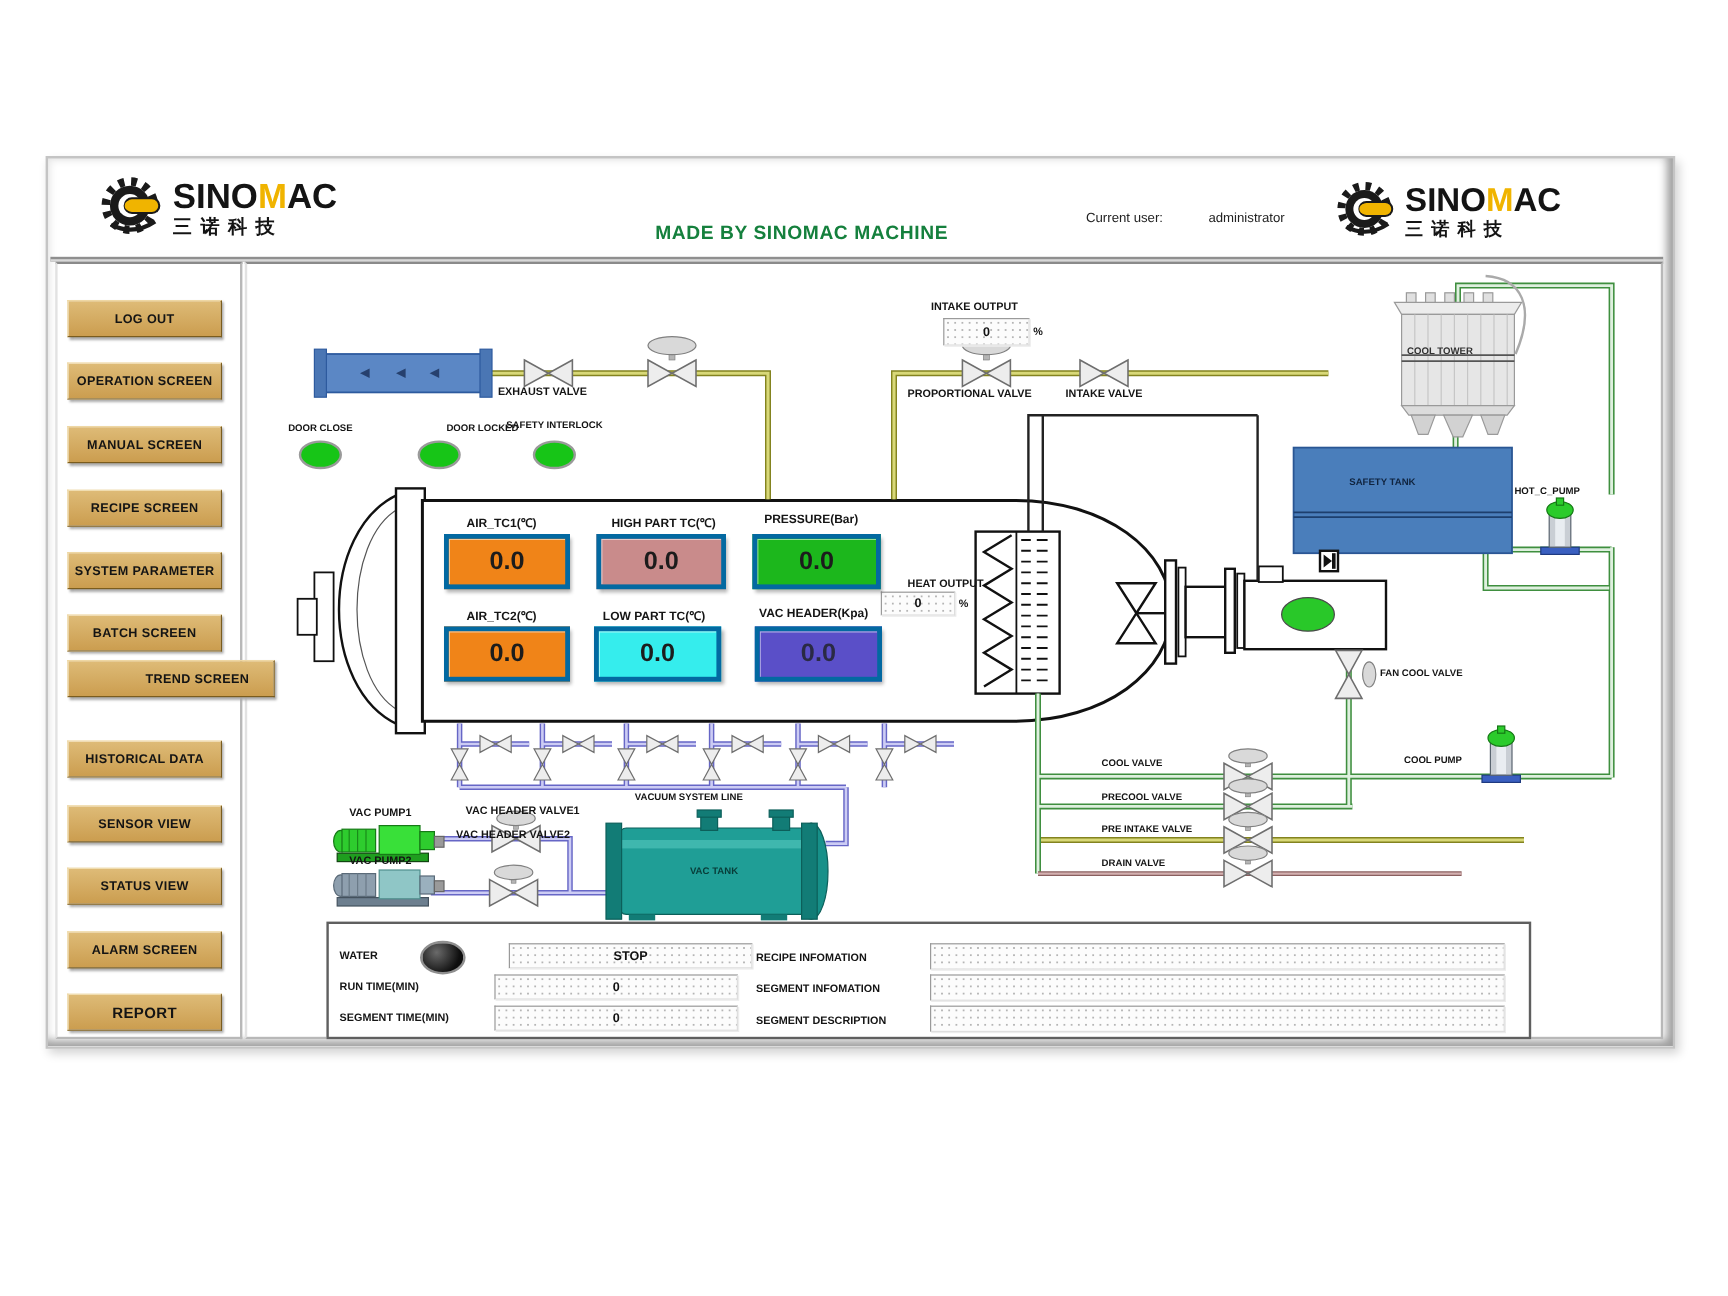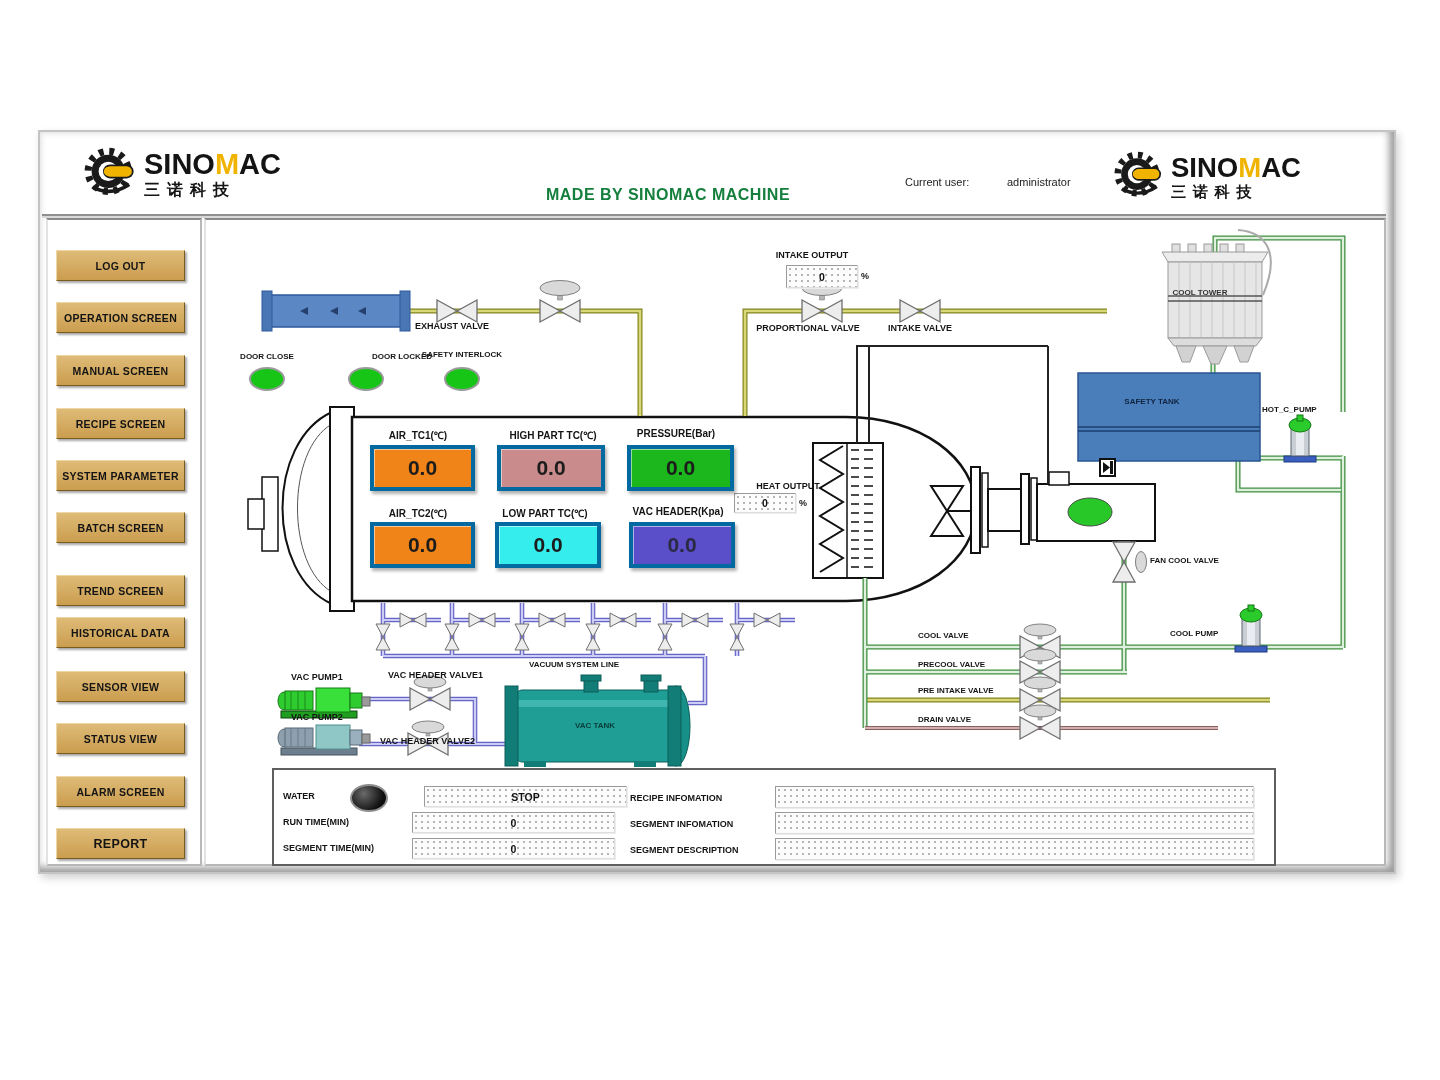--- a/index.html
+++ b/index.html
@@ -106,7 +106,7 @@
   <div class="navbtn" style="top:408px;">RECIPE SCREEN</div>
   <div class="navbtn" style="top:460px;">SYSTEM PARAMETER</div>
   <div class="navbtn" style="top:512px;">BATCH SCREEN</div>
-  <div class="navbtn" style="top:575px;">TREND SCREEN</div>
+  <div class="navbtn" style="top:550px;padding-left:44px;">TREND SCREEN</div>
   <div class="navbtn" style="top:617px;">HISTORICAL DATA</div>
   <div class="navbtn" style="top:671px;">SENSOR VIEW</div>
   <div class="navbtn" style="top:723px;">STATUS VIEW</div>

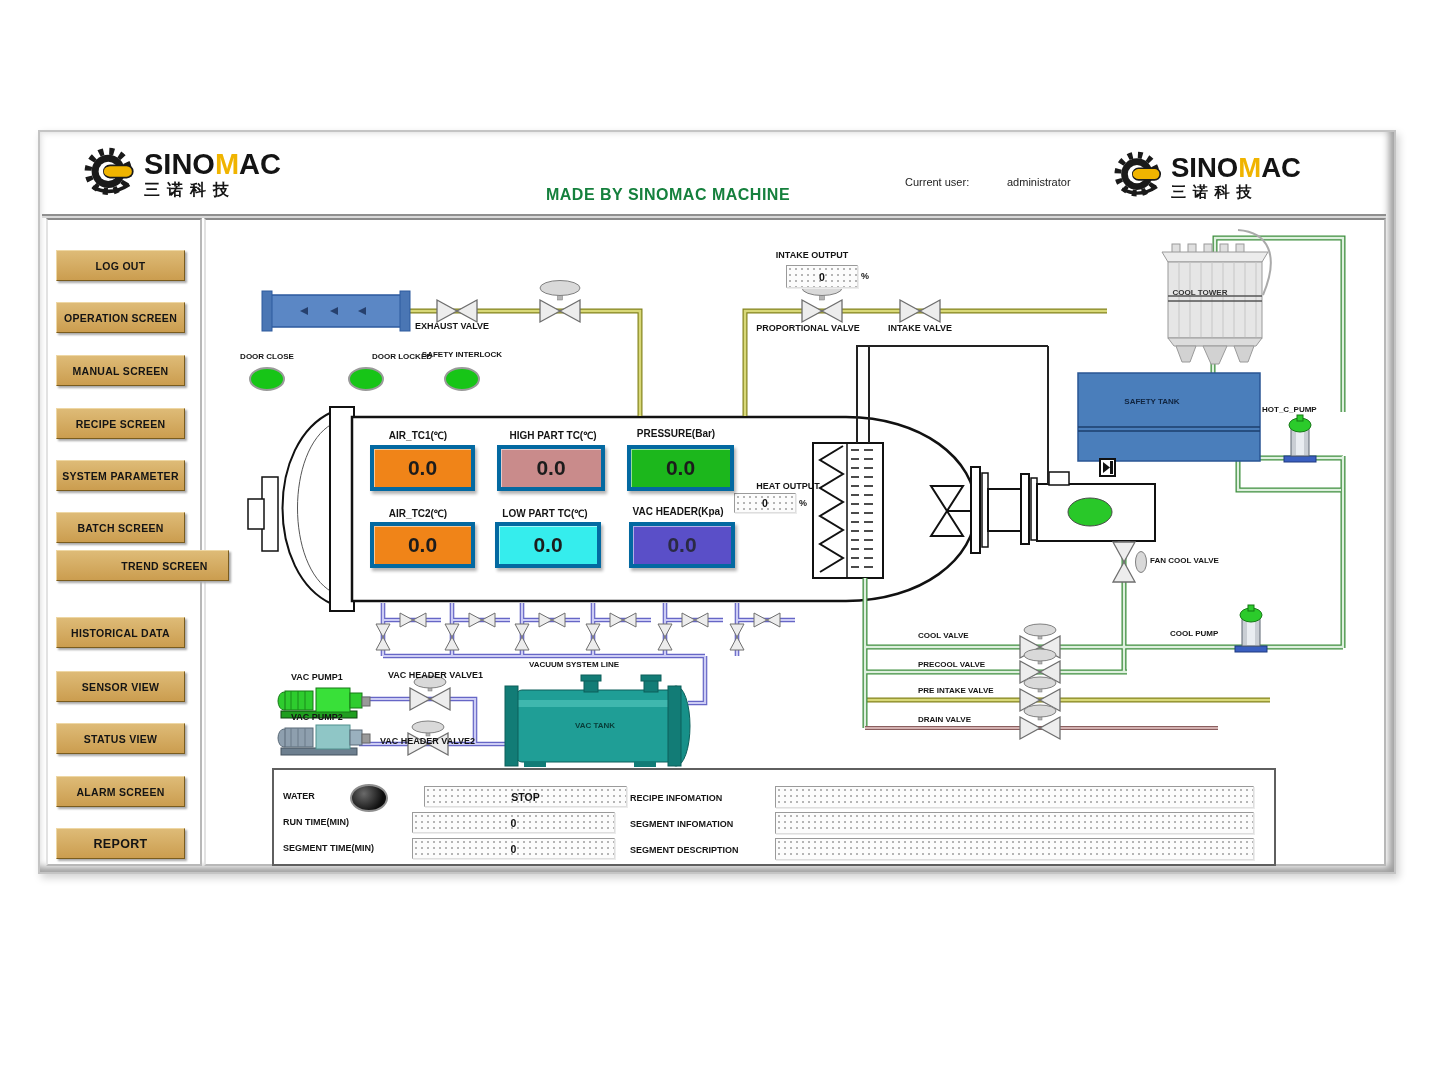--- a/index.html
+++ b/index.html
@@ -378,7 +378,7 @@
   <div class="lbl" style="left:291px;top:672px;">VAC PUMP1</div>
   <div class="lbl" style="left:388px;top:670px;">VAC HEADER VALVE1</div>
   <div class="lbl" style="left:291px;top:712px;">VAC PUMP2</div>
-  <div class="lbl" style="left:380px;top:736px;">VAC HEADER VALVE2</div>
+  <div class="lbl" style="left:380px;top:690px;">VAC HEADER VALVE2</div>
   <div class="lbl c s8" style="left:595px;top:721px;color:#083c38;">VAC TANK</div>
 
   <div class="dotfield" style="left:786px;top:265px;width:70px;height:21px;">0</div>

